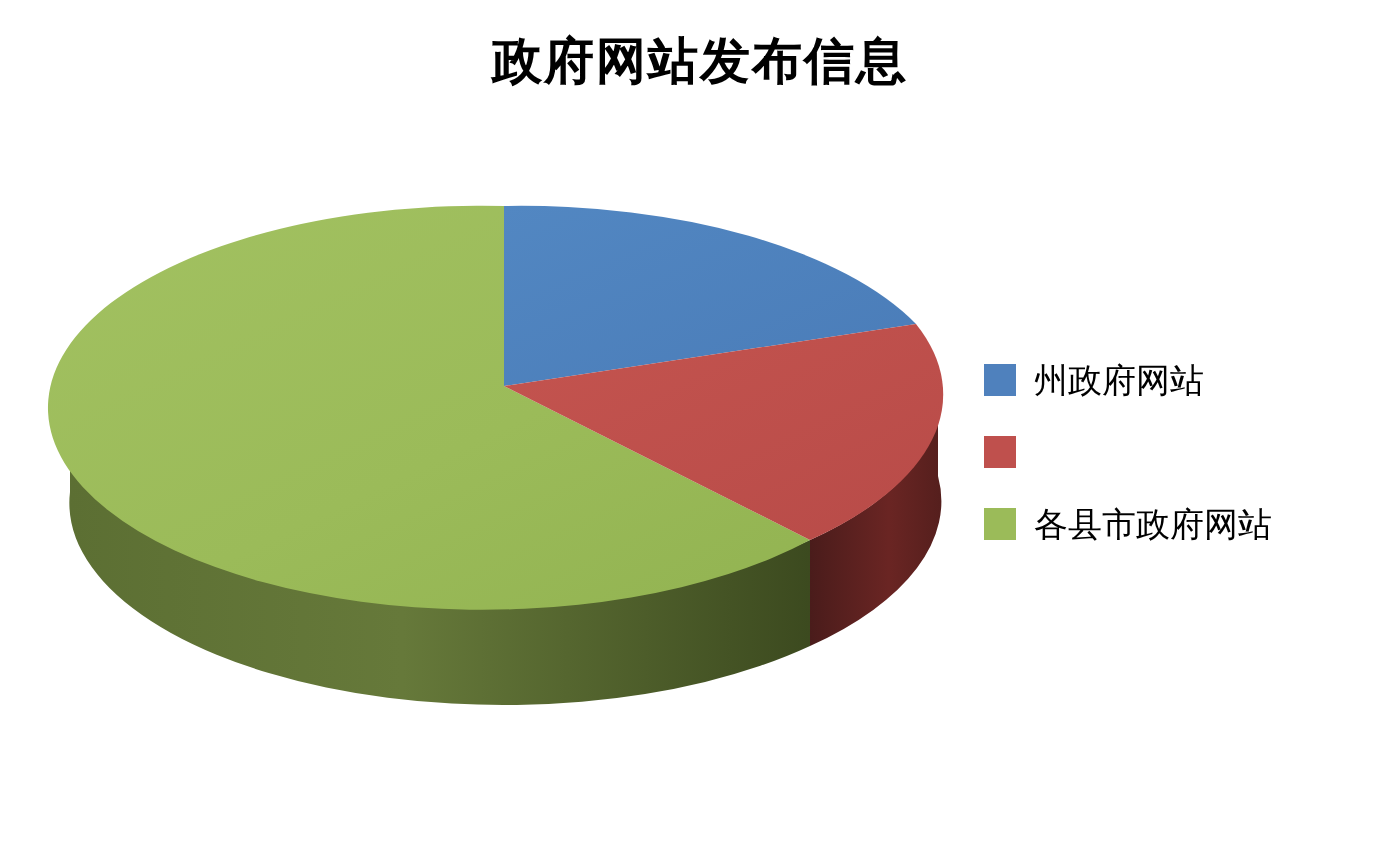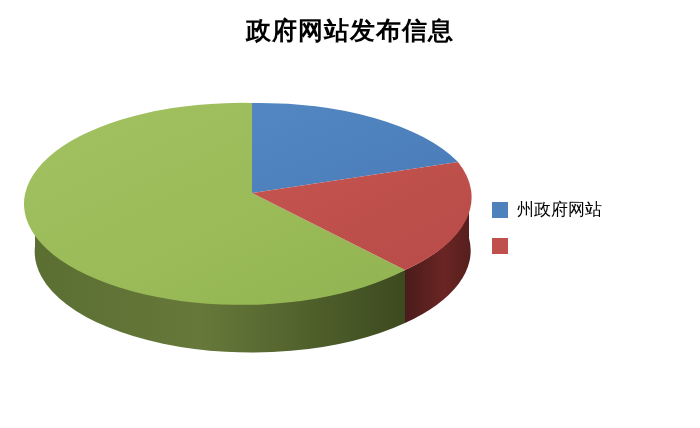--- a/index.html
+++ b/index.html
@@ -51,7 +51,7 @@
   }
   .legend-item {
     display: flex;
-    align-items: flex-end;
+    align-items: flex-start;
     height: 36px;
   }
   .legend-swatch {

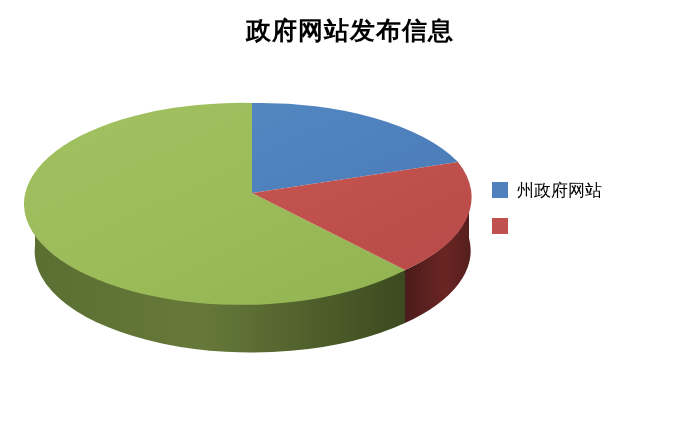--- a/index.html
+++ b/index.html
@@ -148,6 +148,10 @@
       <span class="legend-swatch" style="background:#bf504d;"></span>
     </div>
 
+    <div class="legend-item">
+      <span class="legend-swatch" style="background:#9bbb59;"></span>
+      <span class="legend-label">各县市政府网站</span>
+    </div>
 
   </div>
 

